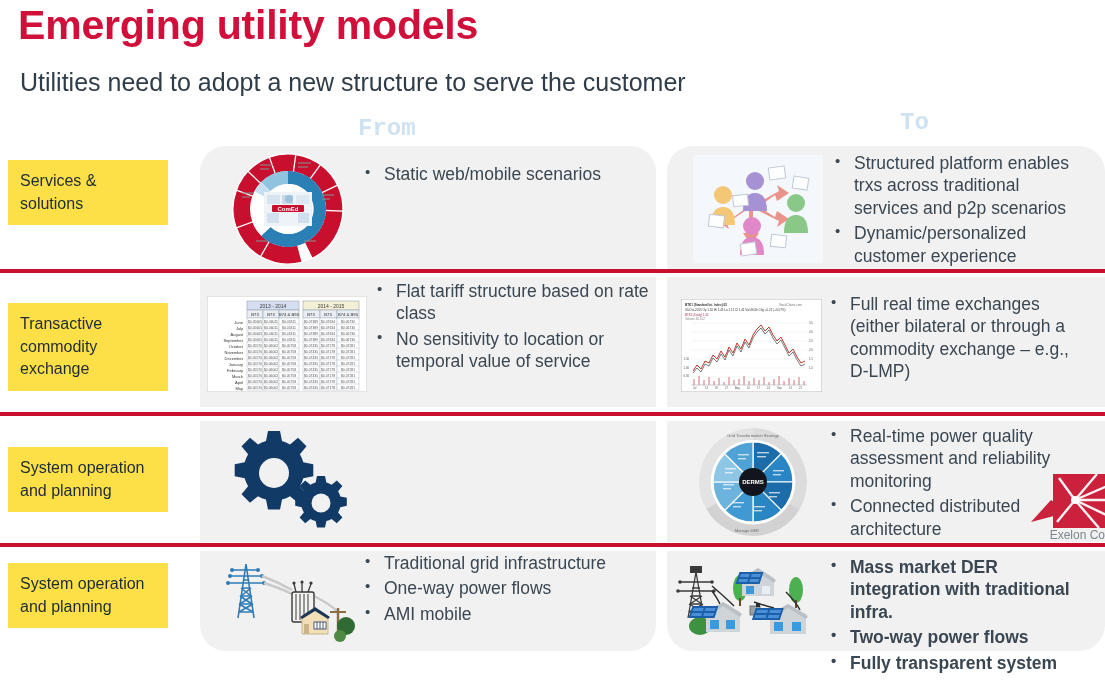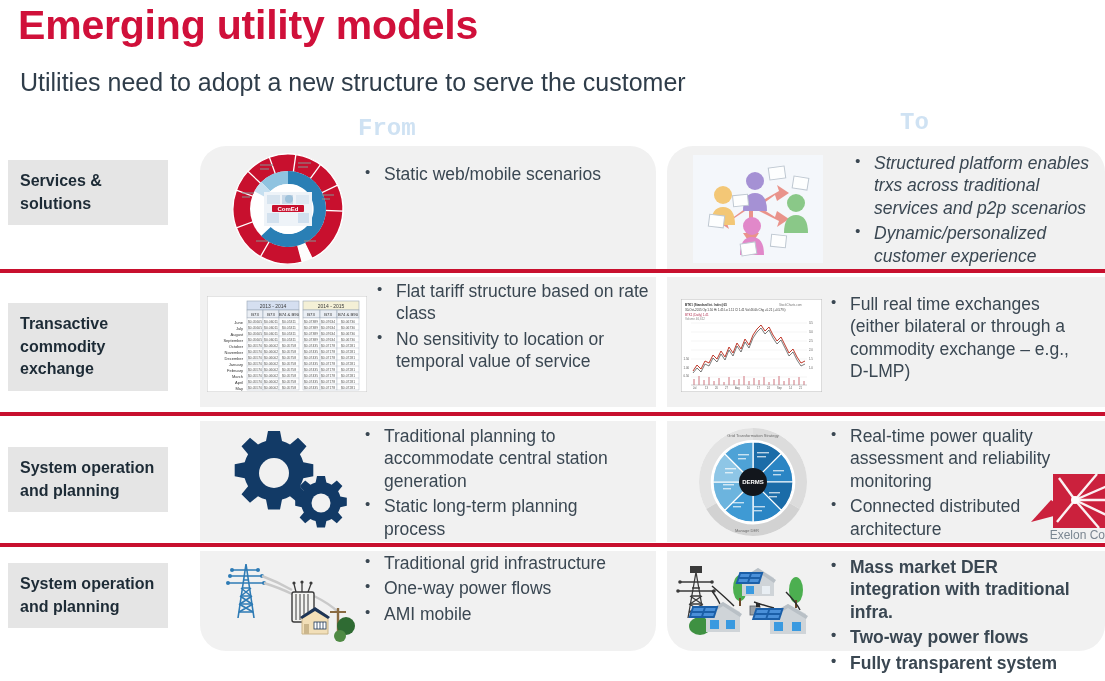--- a/index.html
+++ b/index.html
@@ -212,7 +212,7 @@
     </svg>
   </div>
 
-  <div class="txtblock" style="left:850px;top:152px;width:256px;font-style:italic;">
+  <div class="txtblock" style="left:830px;top:152px;width:256px;">
     <ul class="bul">
       <li>Structured platform enables trxs across traditional services and p2p scenarios</li>
       <li>Dynamic/personalized customer experience</li>

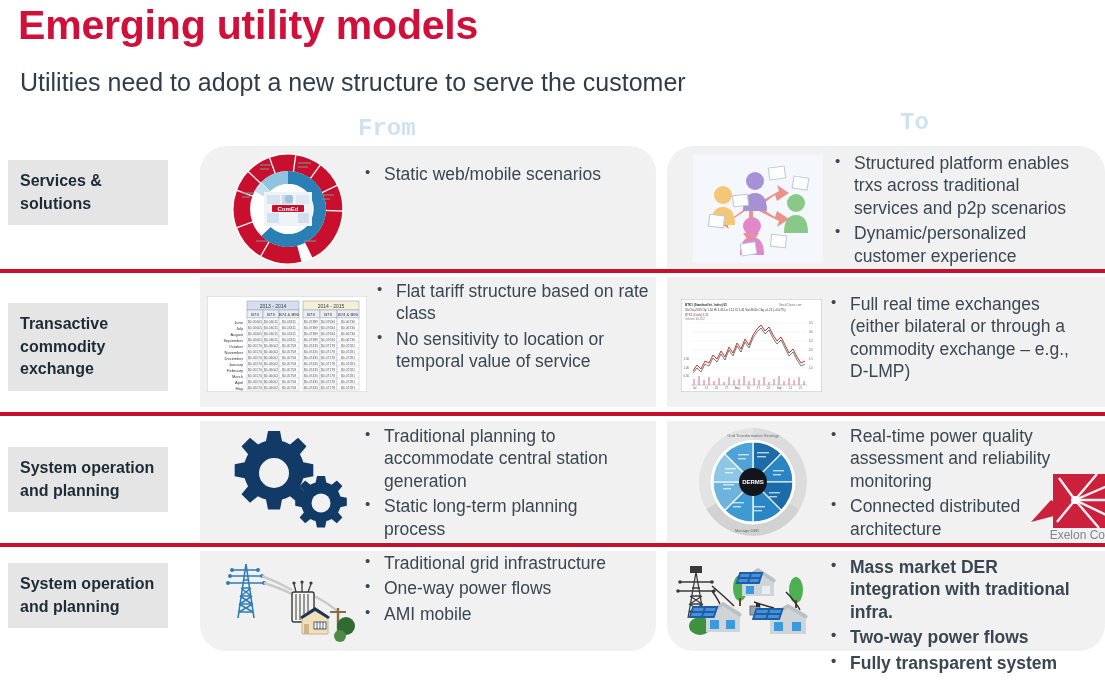--- a/index.html
+++ b/index.html
@@ -50,8 +50,8 @@
   .rowlabel{
     position:absolute;left:8px;
     width:160px;
-    background:#e5e5e5;
-    font-size:16px;font-weight:bold;
+    background:#fde047;
+    font-size:16px;font-weight:normal;
     color:#1d2b36;
     line-height:1.42;
     padding:10px 10px 10px 12px;

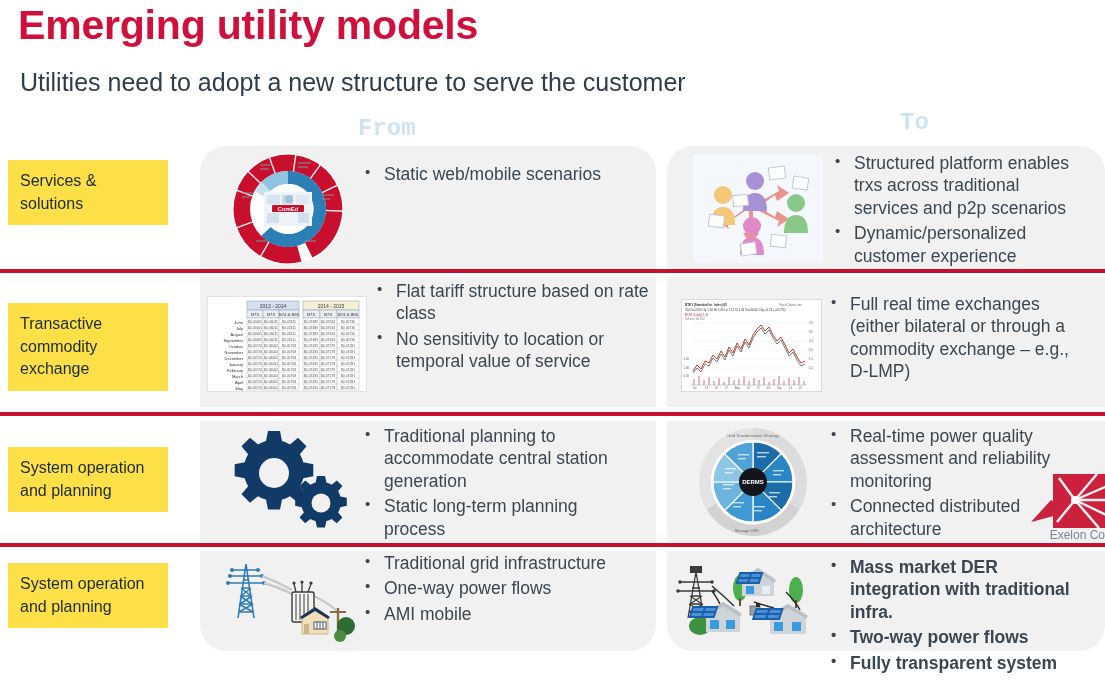--- a/index.html
+++ b/index.html
@@ -484,12 +484,6 @@
     </svg>
   </div>
 
-  <div class="txtblock" style="left:360px;top:425px;width:278px;">
-    <ul class="bul">
-      <li>Traditional planning to accommodate central station generation</li>
-      <li>Static long-term planning process</li>
-    </ul>
-  </div>
 
   <div class="iconbox" style="left:693px;top:425px;width:120px;height:114px;">
     <svg viewBox="0 0 120 114" width="120" height="114">

